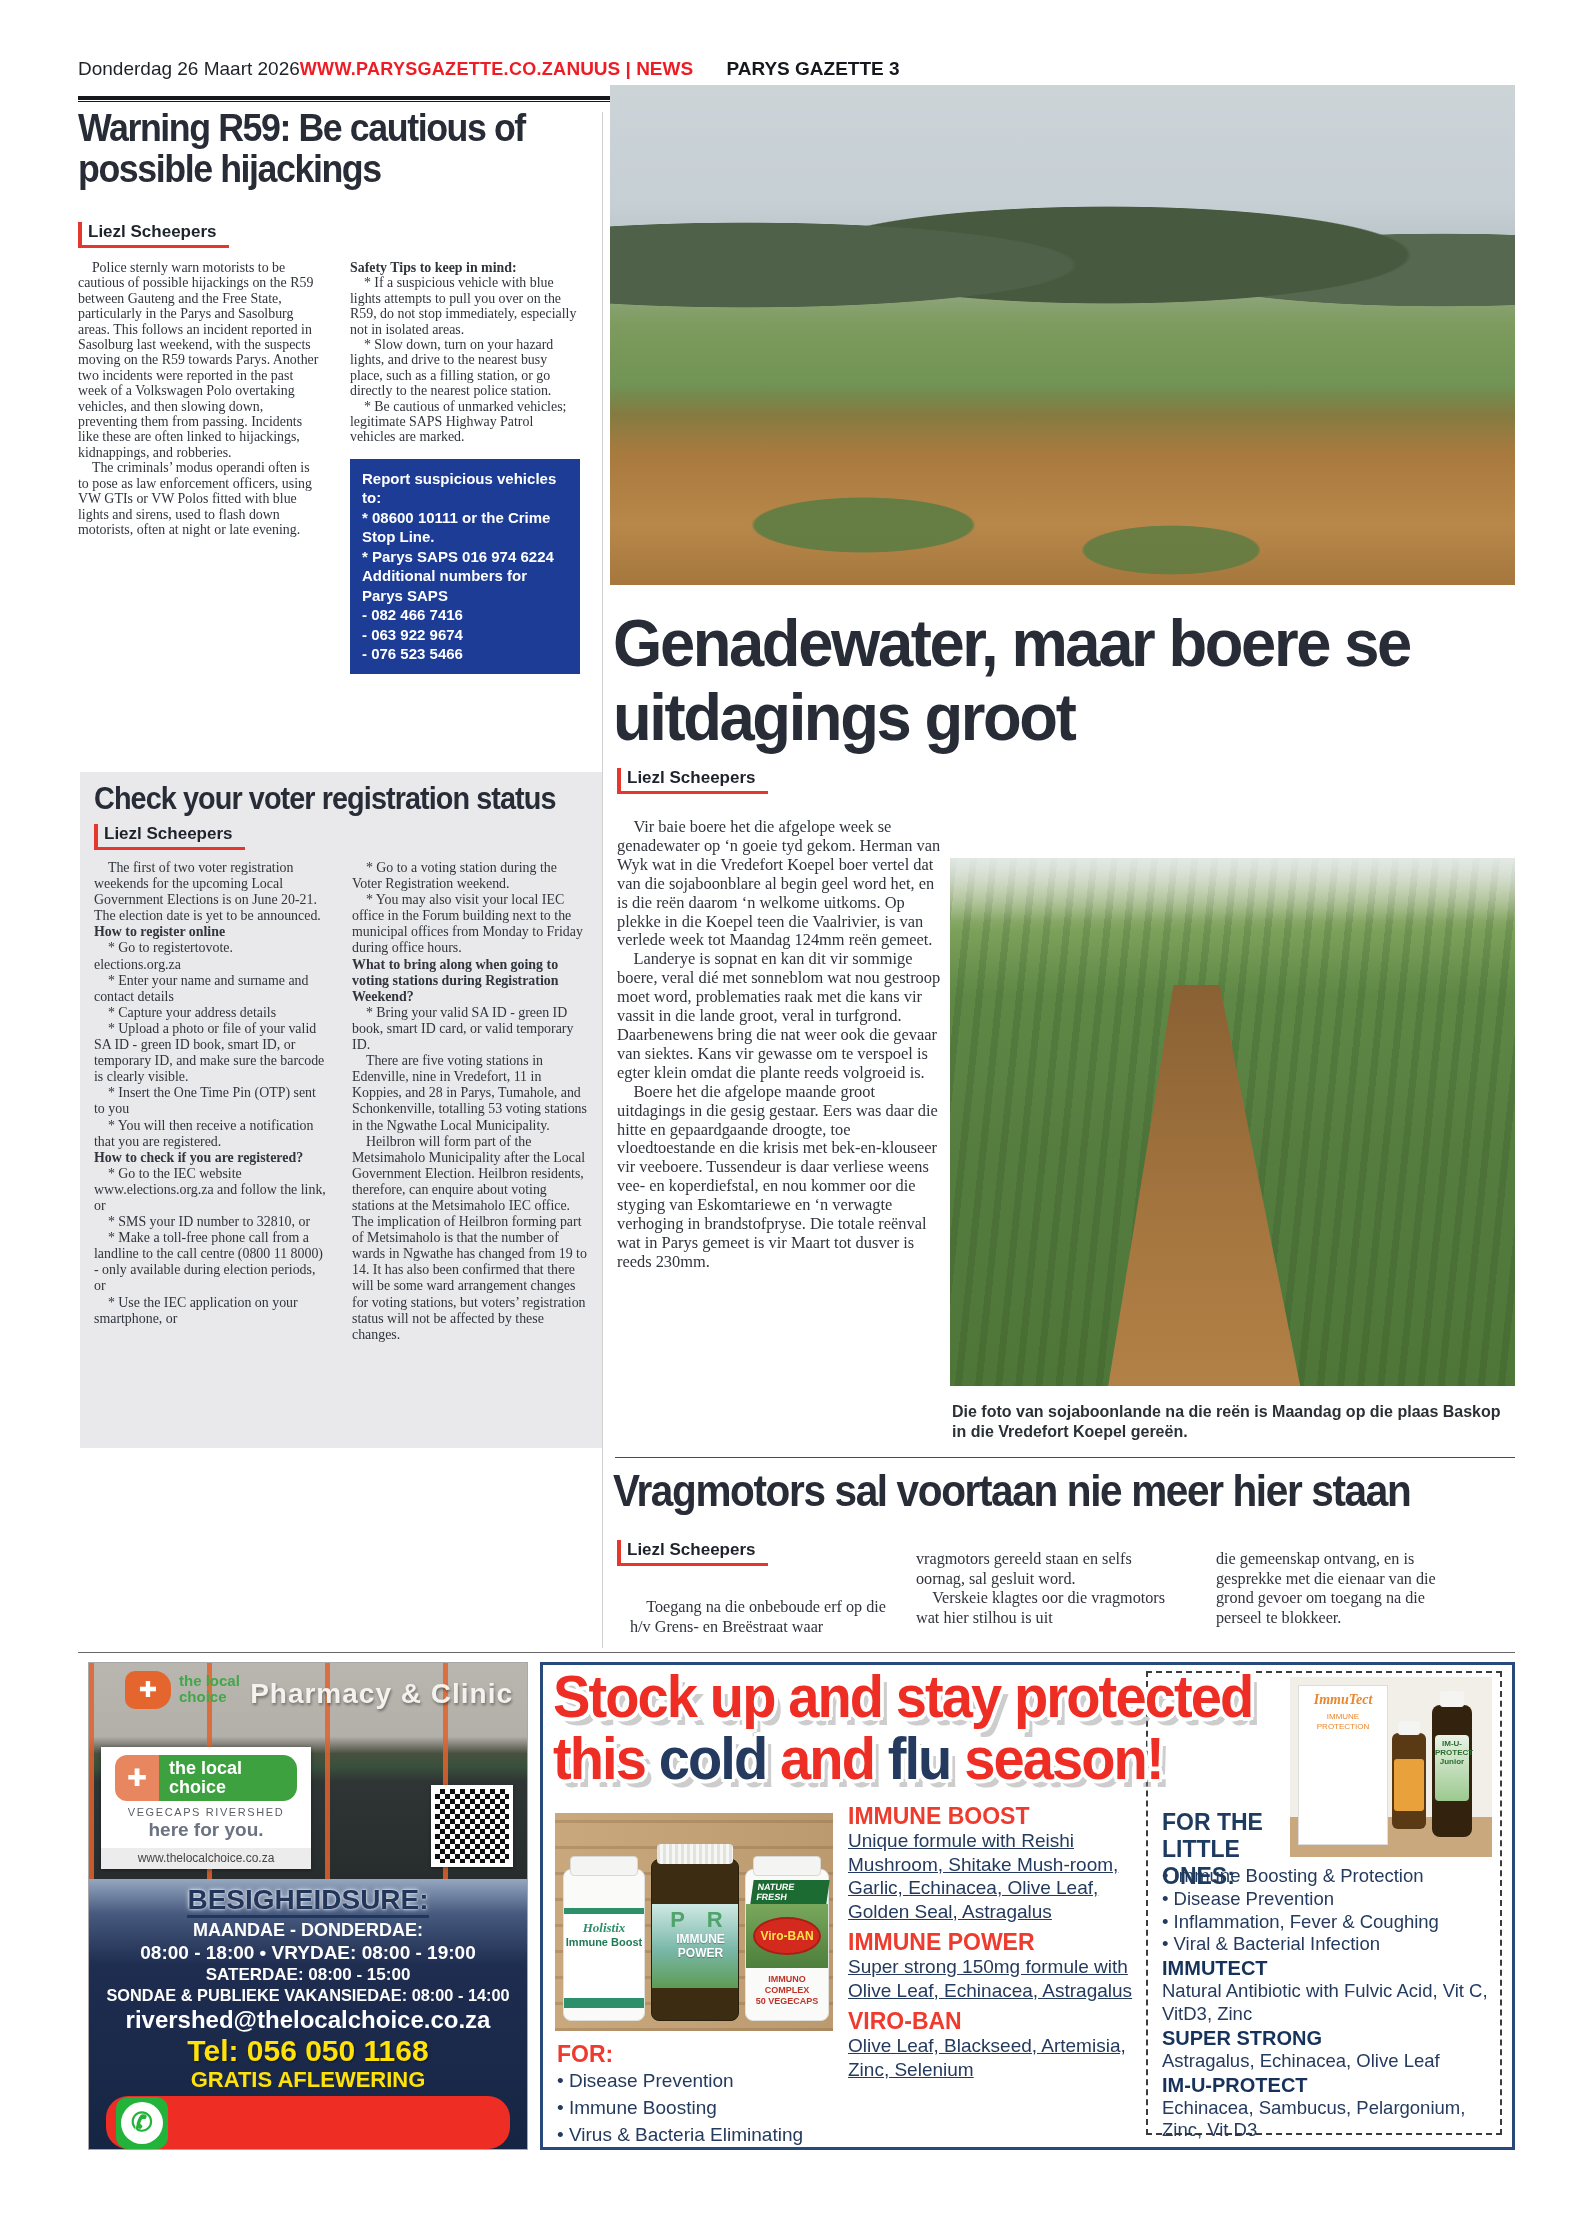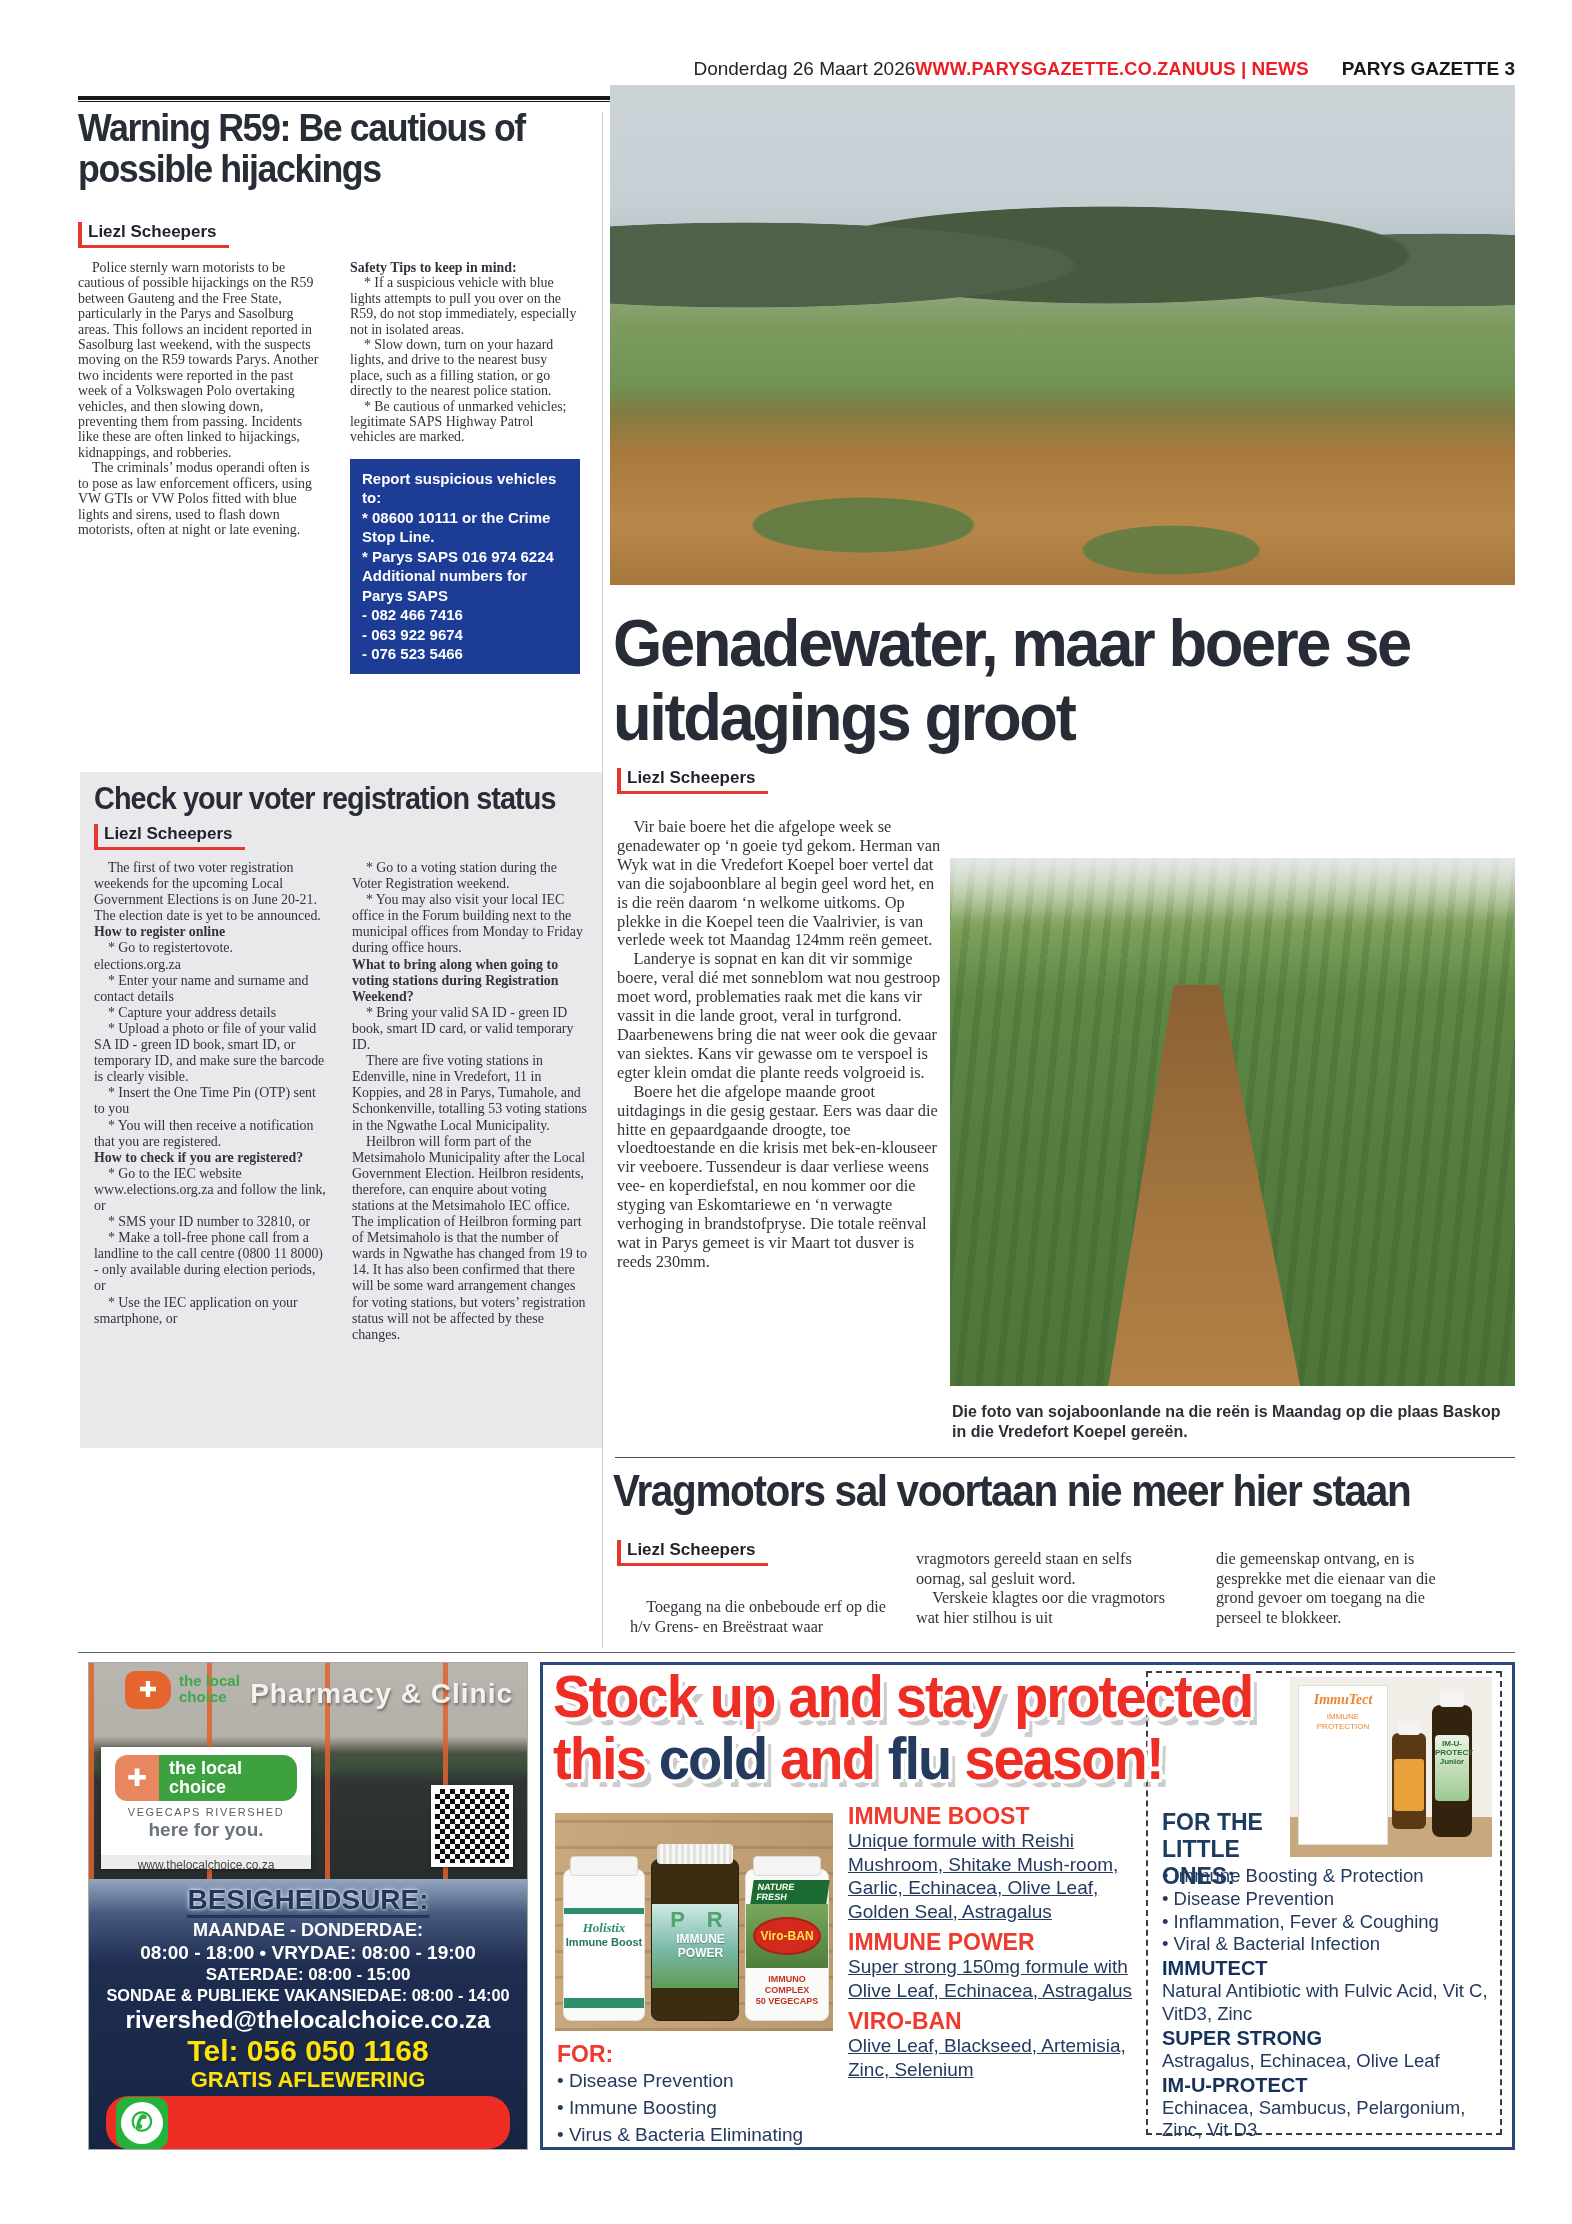--- a/index.html
+++ b/index.html
@@ -8,7 +8,7 @@
   .pre{white-space:pre-line;}
 
   
-  .masthead{position:absolute;left:78px;top:58px;width:1437px;display:flex;justify-content:flex-end;align-items:baseline;}
+  .masthead{position:absolute;left:78px;top:58px;width:1437px;display:flex;justify-content:flex-start;align-items:baseline;}
   .m-date{font-size:19px;color:#1e2228;}
   .m-url{font-size:18px;font-weight:bold;color:#ee1c24;letter-spacing:.3px;}
   .m-right{font-size:19px;font-weight:bold;white-space:nowrap;}

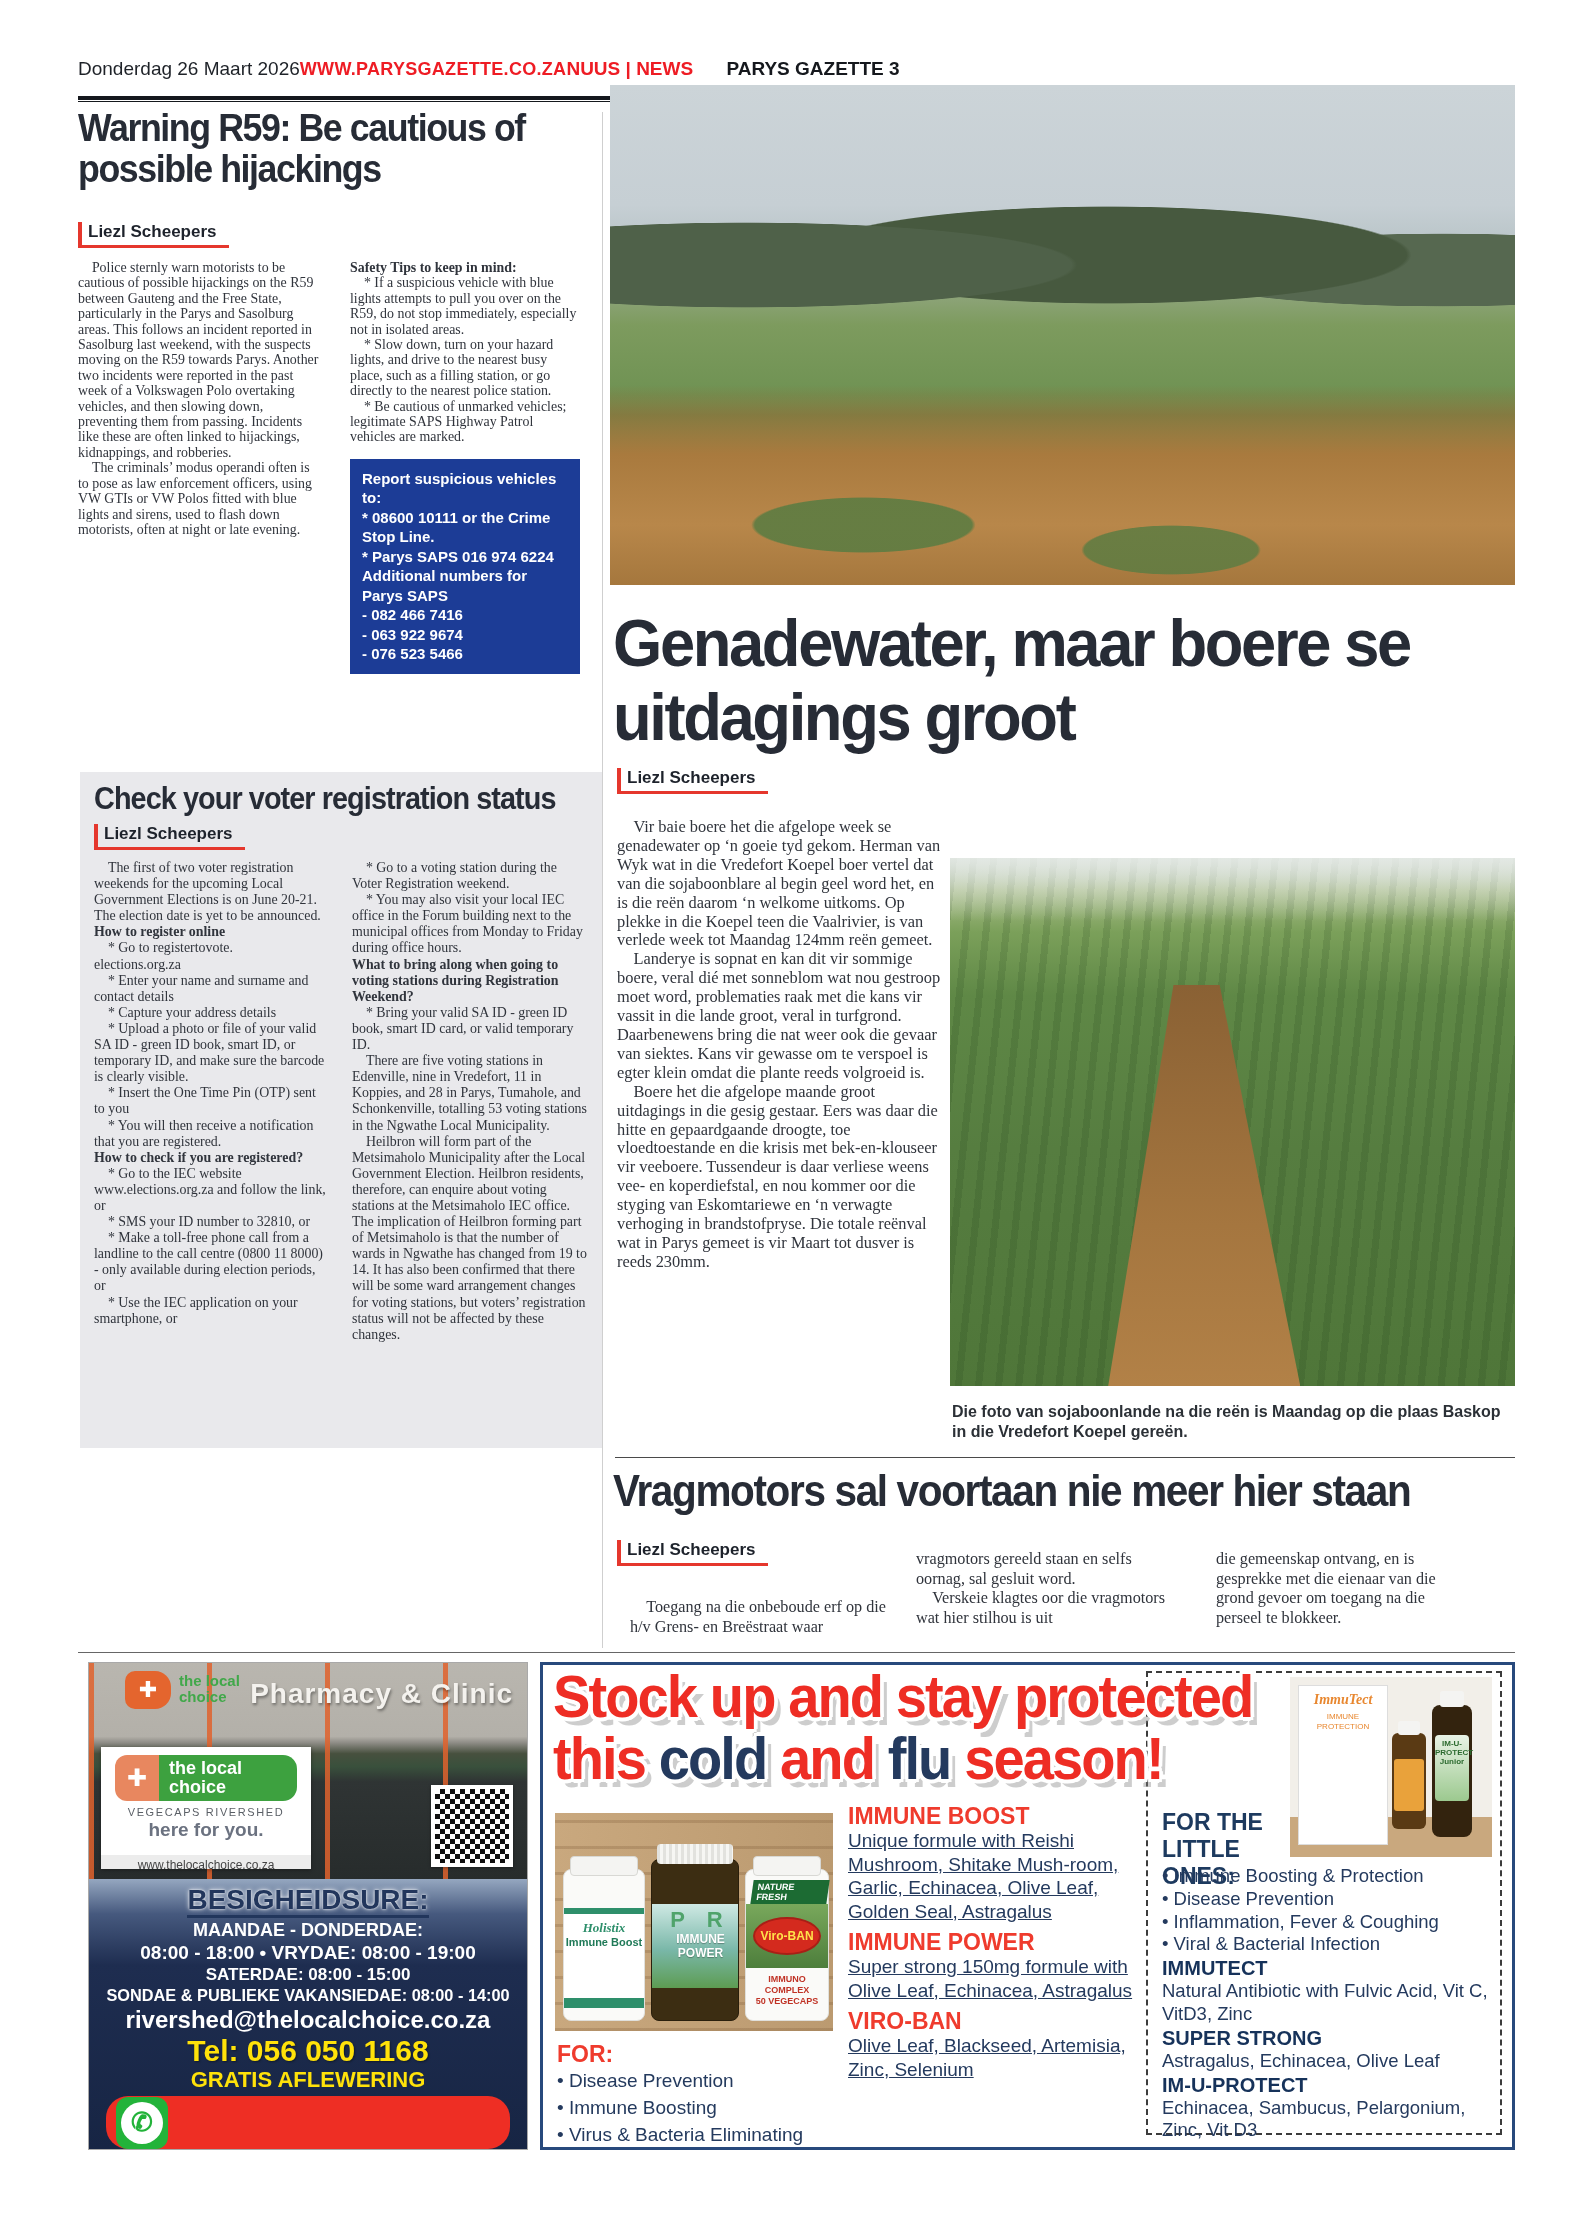--- a/index.html
+++ b/index.html
@@ -93,7 +93,7 @@
              display:flex;align-items:center;padding-left:10px;white-space:pre-line;}
   .card-sub{font:11px/13px "Liberation Sans",sans-serif;letter-spacing:1.6px;color:#5a5f66;text-align:center;}
   .card-tag{font:bold 19px/21px "Liberation Sans",sans-serif;color:#6b7280;text-align:center;}
-  .card-web{position:absolute;bottom:0;left:0;right:0;height:14px;background:#ececec;font:12px/21px "Liberation Sans",sans-serif;text-align:center;color:#444;}
+  .card-web{position:absolute;bottom:0;left:0;right:0;height:21px;background:#ececec;font:12px/21px "Liberation Sans",sans-serif;text-align:center;color:#444;}
   .ph-qr{position:absolute;right:14px;top:122px;width:82px;height:82px;background:#fff;padding:4px;box-sizing:border-box;box-shadow:0 1px 3px rgba(0,0,0,.4);}
   .qr-in{width:100%;height:100%;background:repeating-conic-gradient(#101010 0 25%,#fff 0 50%) 0 0/10px 10px;}
   .ph-panel{position:absolute;left:0;top:216px;right:0;bottom:0;display:flex;flex-direction:column;align-items:center;gap:2px;padding-top:6px;

